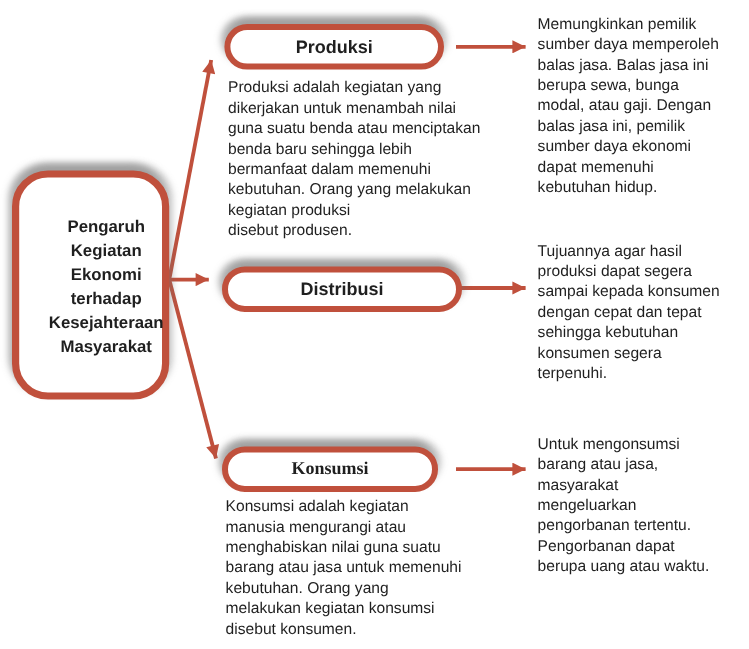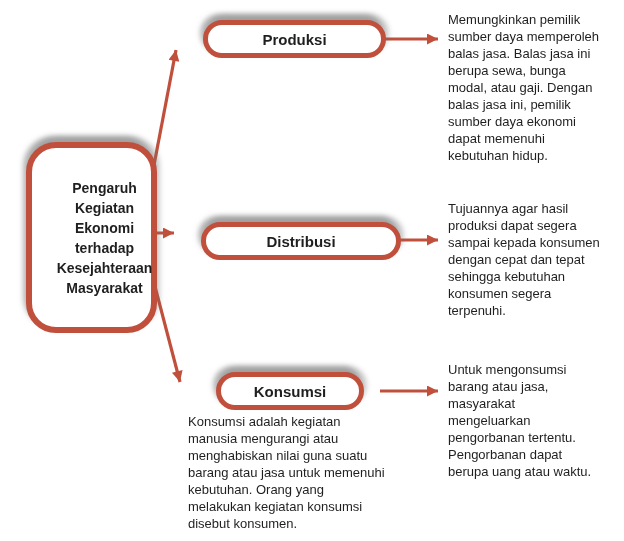--- a/index.html
+++ b/index.html
@@ -21,7 +21,6 @@
     text-align:center;
     z-index:2;
     box-shadow:-3px -6px 5px rgba(115,115,115,.50), 3px -6px 5px rgba(115,115,115,.35);
-    margin-left:16px;
   }
   .root-box{
     left:10px;top:142px;width:131px;height:191px;

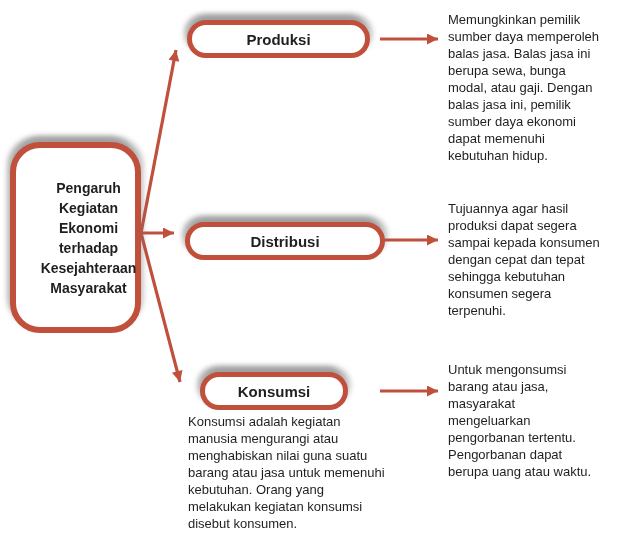--- a/index.html
+++ b/index.html
@@ -77,6 +77,14 @@
 Masyarakat</div>
 
   <div class="shape pill pill-0">Produksi</div>
+  <div class="para desc-0">Produksi adalah kegiatan yang
+dikerjakan untuk menambah nilai
+guna suatu benda atau menciptakan
+benda baru sehingga lebih
+bermanfaat dalam memenuhi
+kebutuhan. Orang yang melakukan
+kegiatan produksi
+disebut produsen.</div>
   <div class="para out-0">Memungkinkan pemilik
 sumber daya memperoleh
 balas jasa. Balas jasa ini

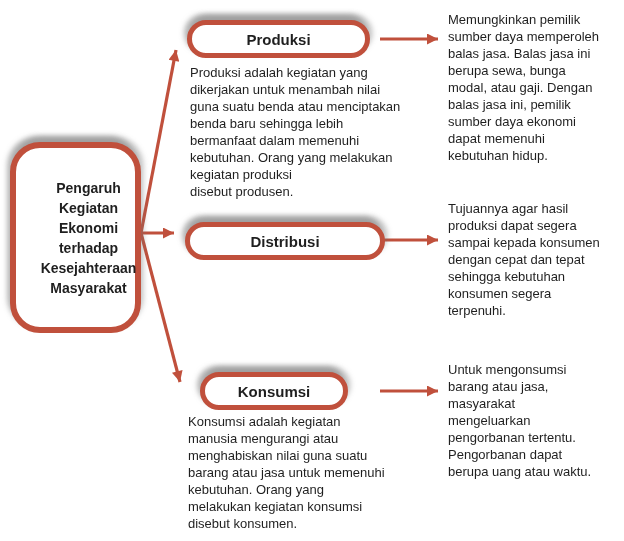--- a/index.html
+++ b/index.html
@@ -35,7 +35,7 @@
   }
   .pill-0{left:187px;top:20px;width:183px;}
   .pill-1{left:185px;top:222px;width:200px;}
-  .pill-2{left:200px;top:372px;width:148px;}
+  .pill-2{left:185px;top:372px;width:180px;font-family:Liberation Serif, serif;}
   .para{
     position:absolute;z-index:1;
     font-size:13px;line-height:17px;

